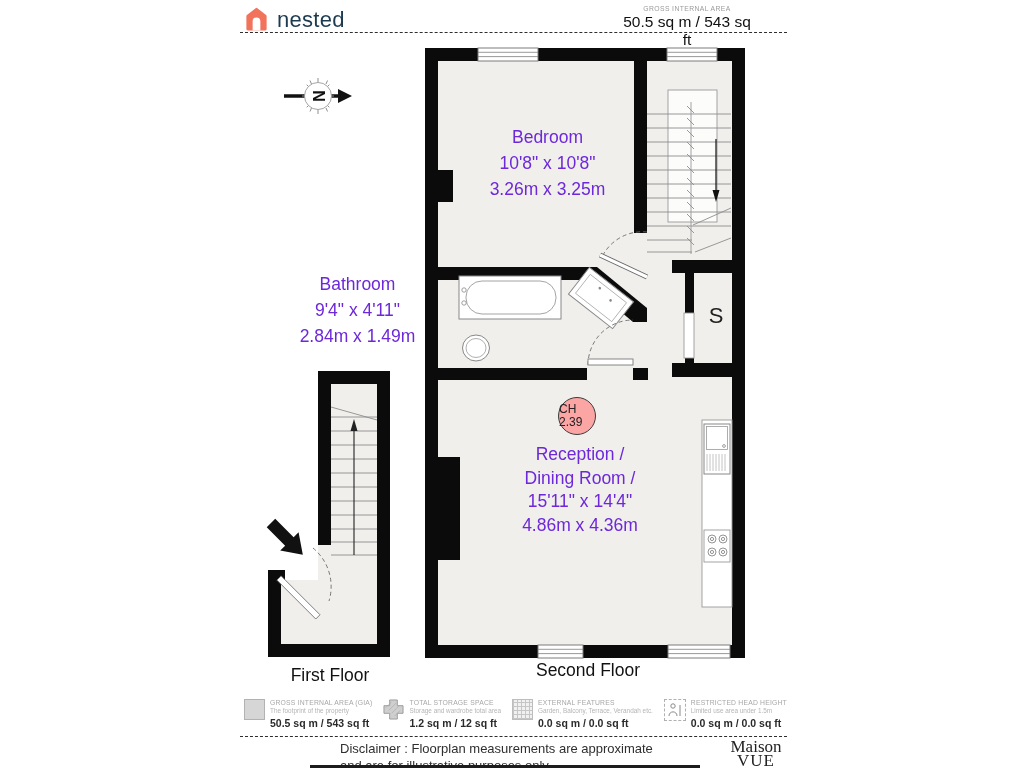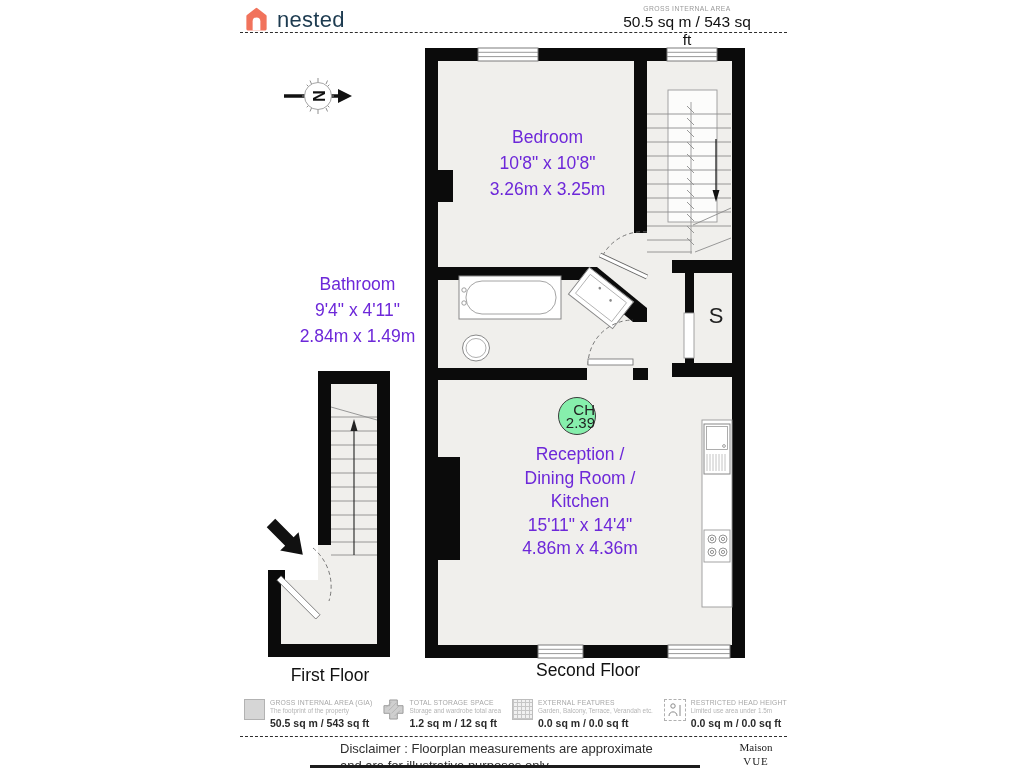--- a/index.html
+++ b/index.html
@@ -17,8 +17,8 @@
   .room-label .nm{font-size:17.5px;}
   .recep-label{line-height:23.5px;}
   .ch-badge{width:38px;height:38px;border:1.2px solid #3c3c3c;border-radius:50%;
-            text-align:right;font-size:15px;line-height:13px;padding-top:5px;
-            box-sizing:border-box;color:#222;background:#86efac;}
+            text-align:left;font-size:12px;line-height:13px;padding-top:5px;
+            box-sizing:border-box;color:#222;background:#fca5a5;}
   .storage-label{font-size:22px;color:#222;text-align:center;}
   .floor-caption{font-size:17.5px;color:#111;text-align:center;}
   

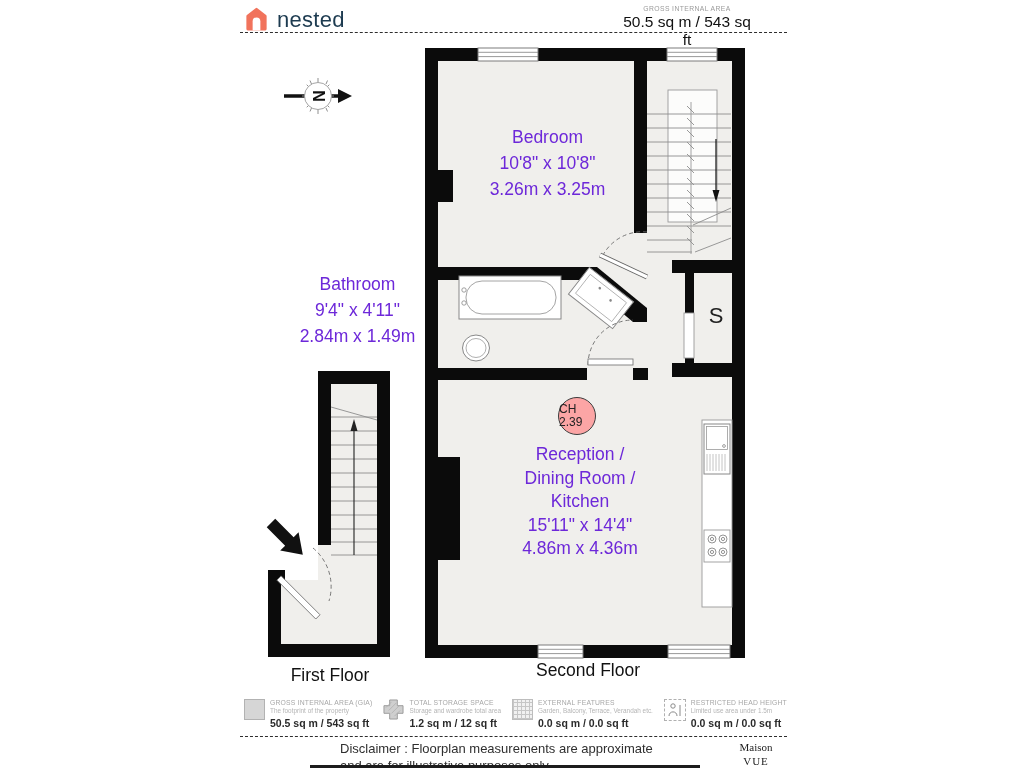--- a/index.html
+++ b/index.html
@@ -270,7 +270,6 @@
 <div class="abs room-label recep-label" style="left:470px;top:443px;width:220px">
   <div class="nm">Reception /</div>
   <div class="nm">Dining Room /</div>
-  <div class="nm">Kitchen</div>
   <div>15'11" x 14'4"</div>
   <div>4.86m x 4.36m</div>
 </div>

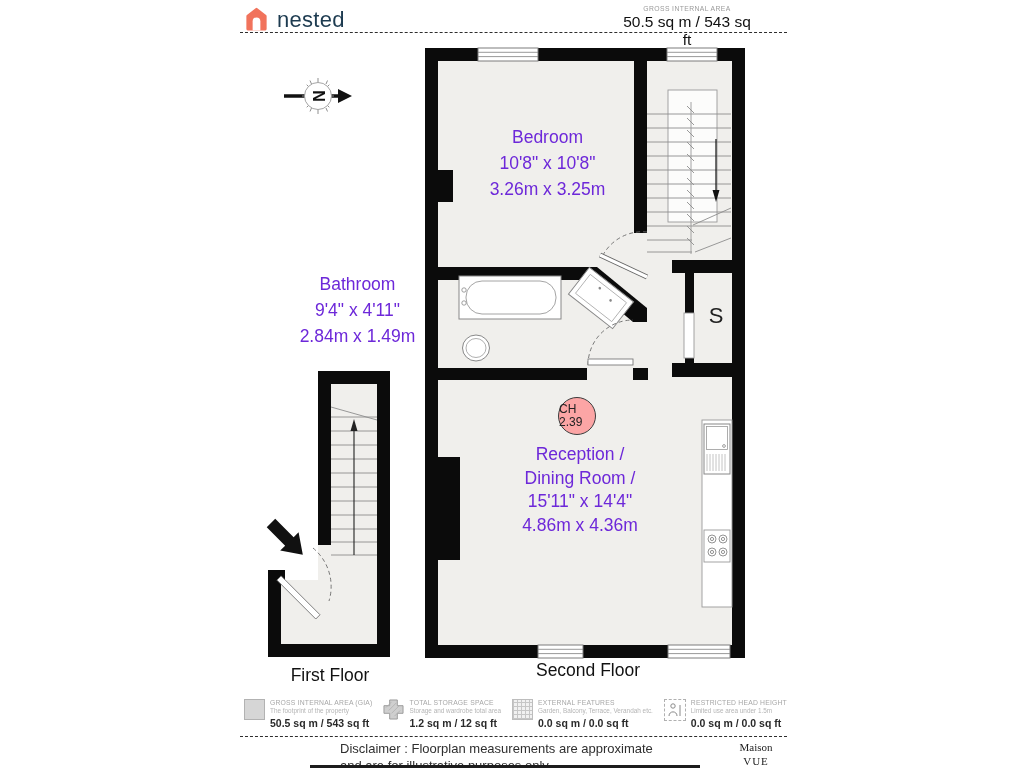--- a/index.html
+++ b/index.html
@@ -36,7 +36,7 @@
   .li-val{font-size:10.5px;font-weight:bold;color:#2a2a2a;margin-top:3px;}
   
   .disclaimer{font-size:13px;line-height:1.3;color:#2f2f2f;}
-  .maisonvue{font-family:"Liberation Serif", serif;font-size:11px;color:#222;
+  .maisonvue{font-family:"Liberation Serif", serif;font-size:17px;color:#222;
              text-align:center;line-height:14px;}
 </style>
 </head>

